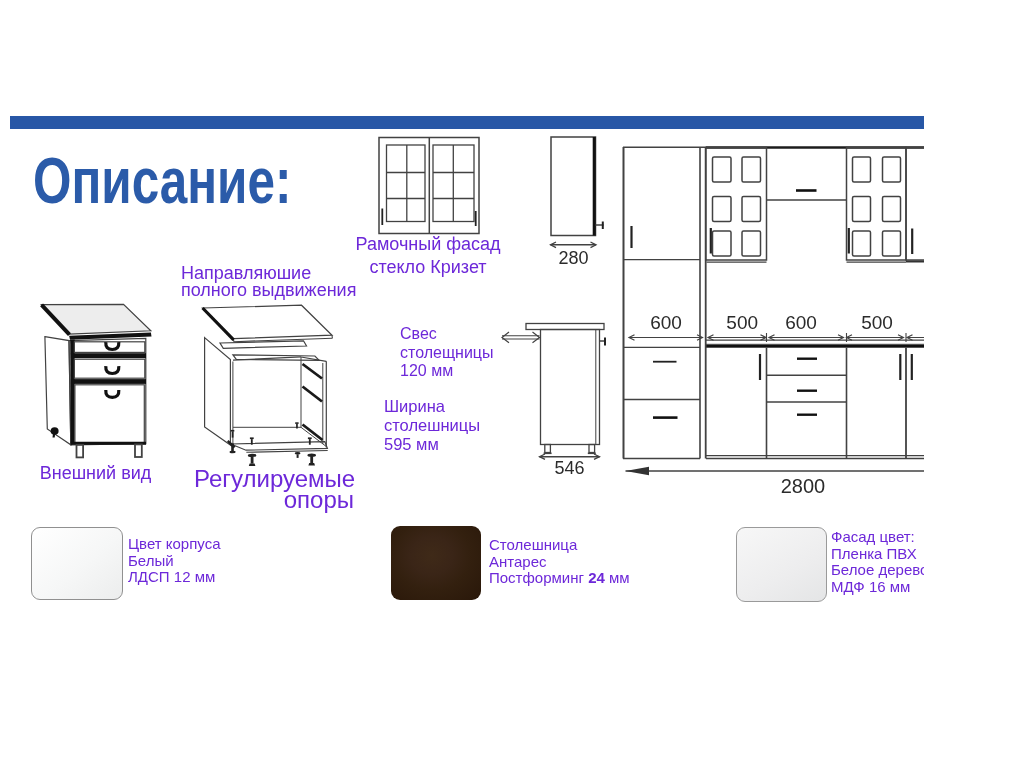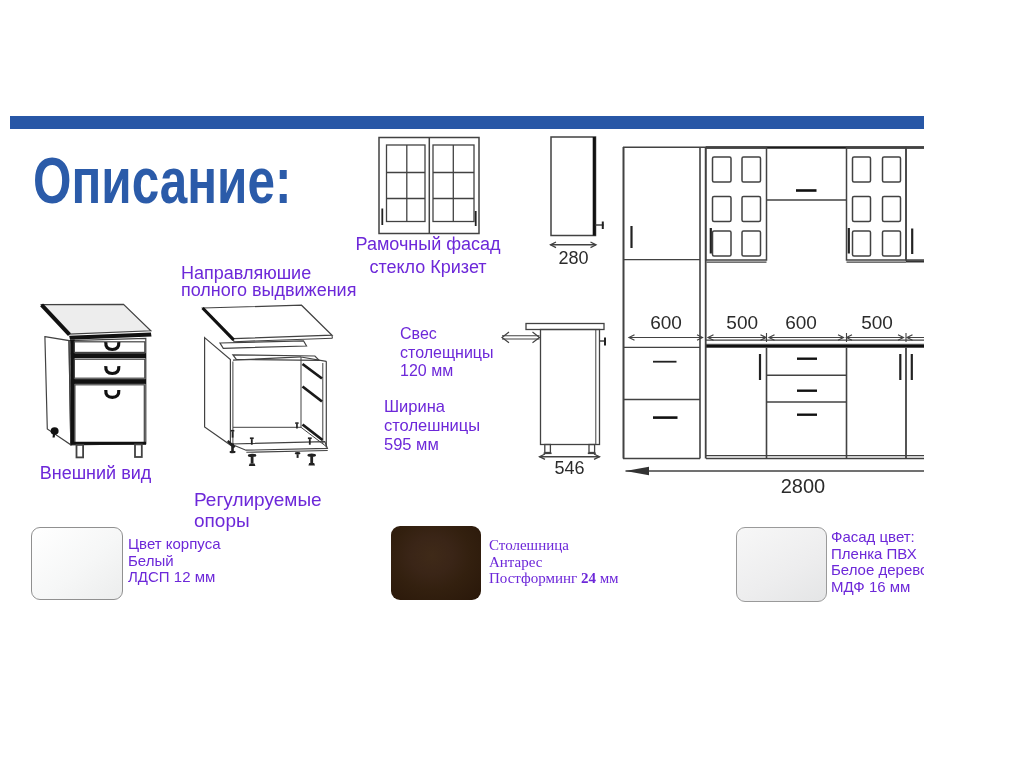--- a/index.html
+++ b/index.html
@@ -28,7 +28,7 @@
   <div class="t" style="left:181px;top:265px;font-size:18px;line-height:17.2px;">Направляюшие
 полного выдвижения</div>
   <div class="t" style="left:20px;top:463px;width:151px;text-align:center;font-size:18px;">Внешний вид</div>
-  <div class="t" style="left:194px;top:489px;width:160px;text-align:left;font-size:19px;line-height:21px;">Регулируемые
+  <div class="t" style="left:194px;top:468px;width:160px;text-align:right;font-size:24px;line-height:21px;">Регулируемые
 опоры</div>
   <div class="t" style="left:400px;top:325px;font-size:16px;line-height:18.6px;">Свес
 столещницы

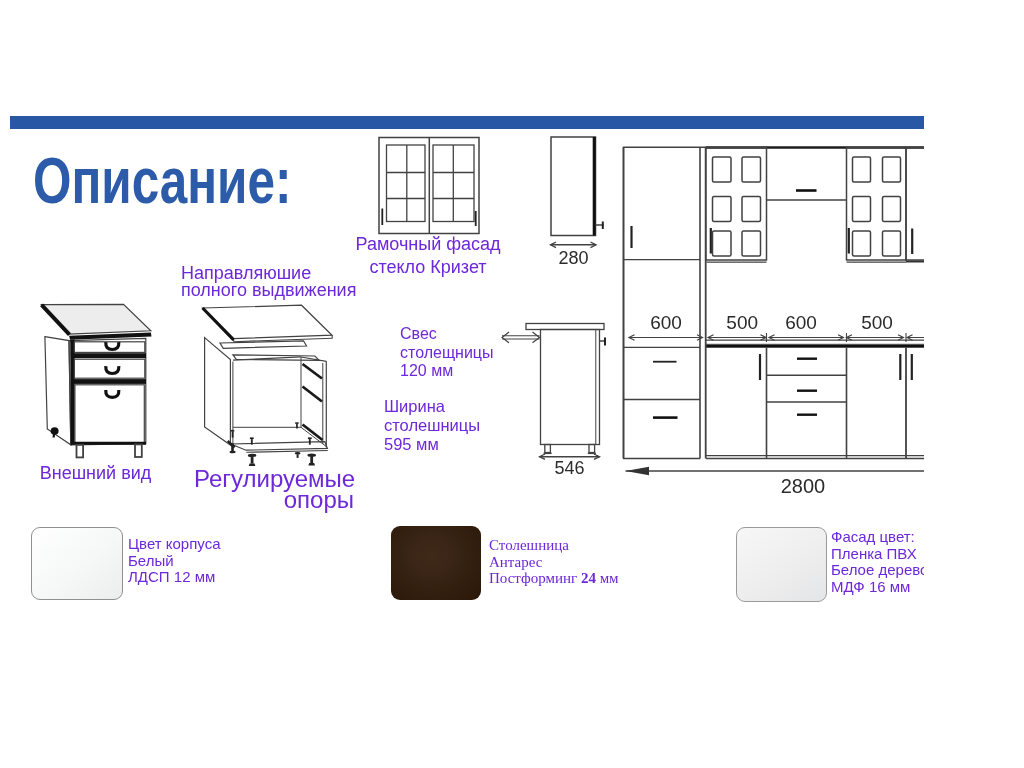--- a/index.html
+++ b/index.html
@@ -39,7 +39,7 @@
   <div class="t" style="left:128px;top:536px;font-size:15px;line-height:16.7px;">Цвет корпуса
 Белый
 ЛДСП 12 мм</div>
-  <div class="t" style="left:489px;top:537px;font-size:15px;line-height:16.7px;font-family:Liberation Serif, serif;">Столешница
+  <div class="t" style="left:489px;top:537px;font-size:15px;line-height:16.7px;">Столешница
 Антарес
 Постформинг <b>24</b> мм</div>
   <div class="t" style="left:831px;top:529px;font-size:15px;line-height:16.6px;">Фасад цвет:

